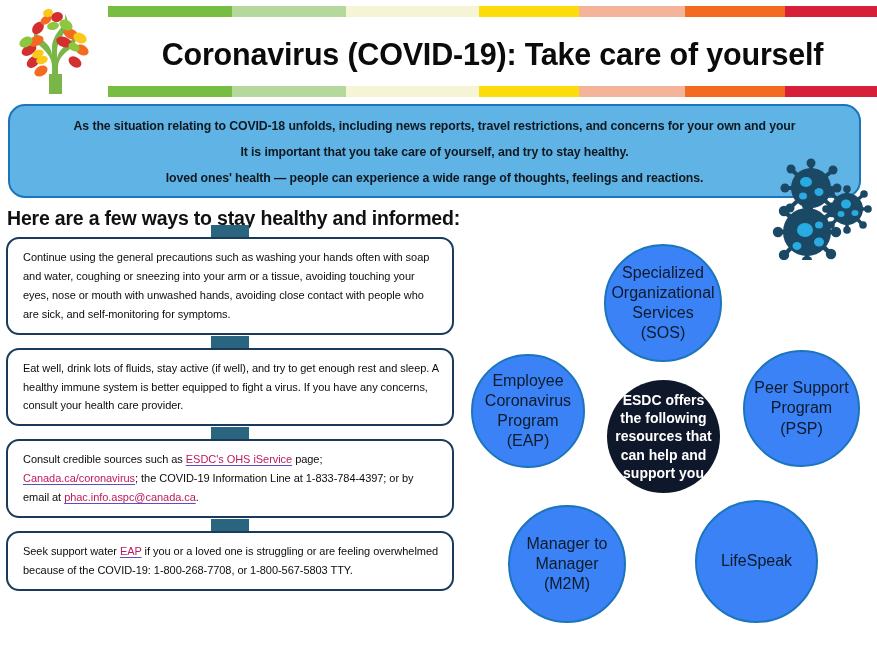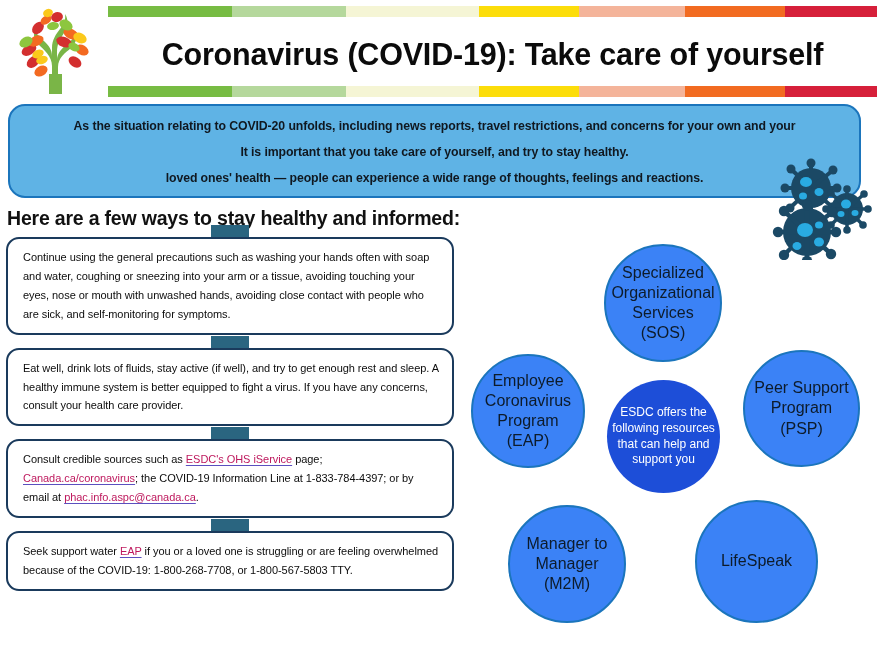--- a/index.html
+++ b/index.html
@@ -251,7 +251,7 @@
 </div>
 
 <div id="intro-banner">
-  <div class="intro-line">As the situation relating to COVID-20 unfolds, including news reports, travel restrictions, and concerns for your own and your</div>
+  <div class="intro-line">As the situation relating to COVID-18 unfolds, including news reports, travel restrictions, and concerns for your own and your</div>
   <div class="intro-line">It is important that you take care of yourself, and try to stay healthy.</div>
   <div class="intro-line">loved ones' health — people can experience a wide range of thoughts, feelings and reactions.</div>
 </div>

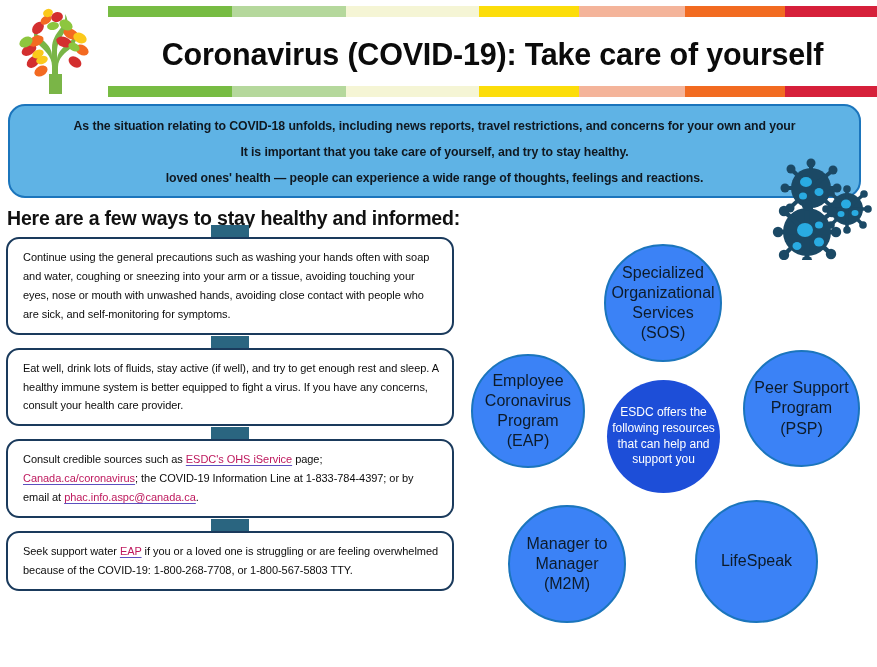--- a/index.html
+++ b/index.html
@@ -172,11 +172,11 @@
     padding: 4px;
   }
   .bubble.center {
-    background: #1d4ed8;
+    background: #0f172a;
     border: none;
     color: #ffffff;
-    font-weight: normal;
-    font-size: 12px;
+    font-weight: bold;
+    font-size: 14px;
     line-height: 1.3;
   }
   #b-sos    { left: 149px; top: 12px;  width: 118px; height: 118px; }

